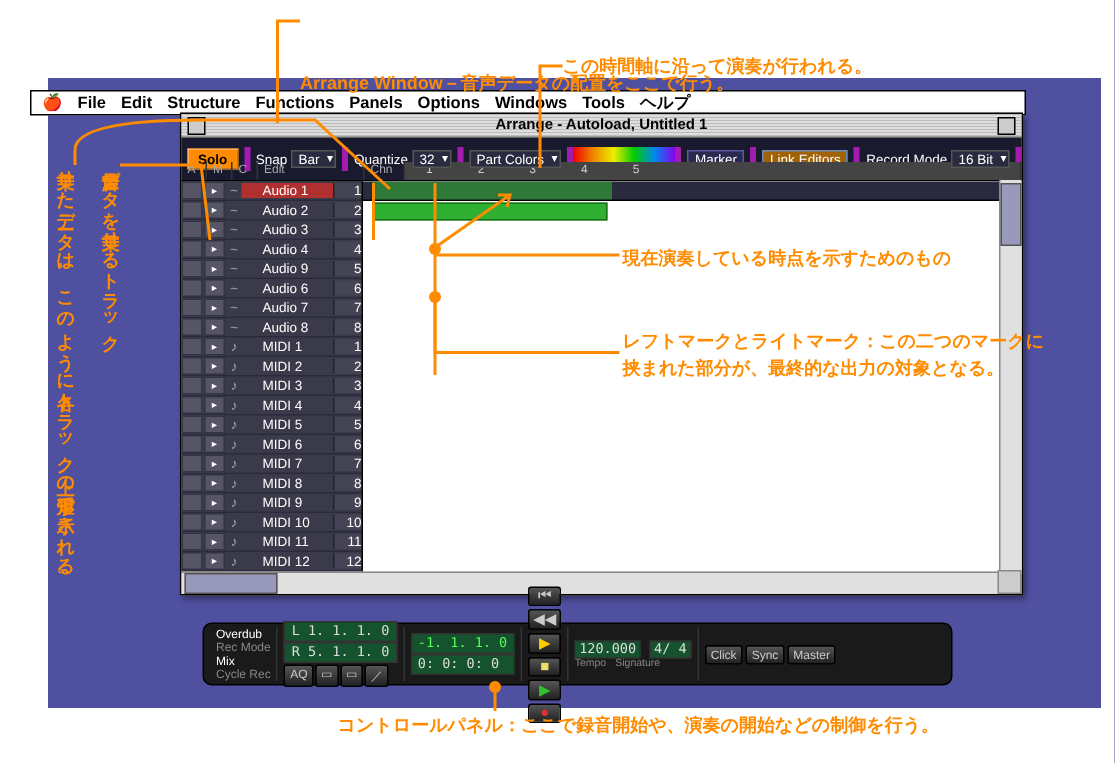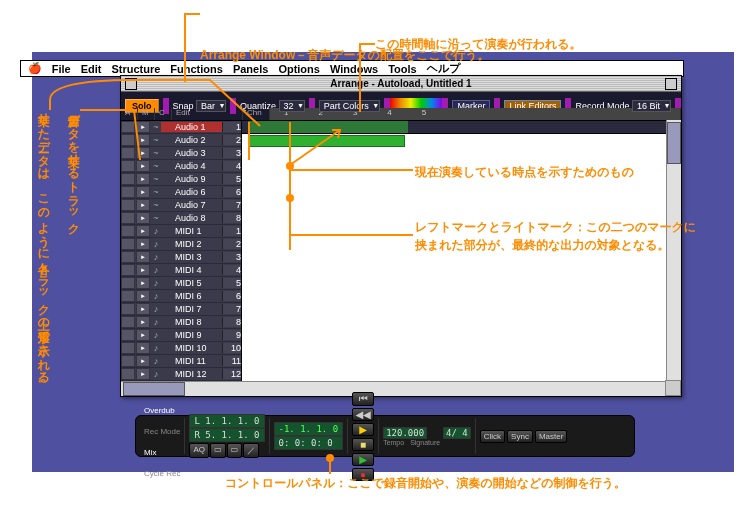--- a/index.html
+++ b/index.html
@@ -11,7 +11,7 @@
   .titlebar { height:15px; background:repeating-linear-gradient(0deg,#bbb,#bbb 1px,#ddd 1px,#ddd 2px); border-bottom:1px solid #666; display:flex; align-items:center; justify-content:center; font-size:10px; font-weight:bold; position:relative;}
   .closebox { position:absolute; left:4px; top:2px; width:10px; height:10px; border:1px solid #000; background:#ccc;}
   .toolbar { height:16px; background:#1a1a2e; display:flex; align-items:center; color:#fff; font-size:9px;}
-  .tb-item { padding:0 4px; border-right:6px solid #a21caf; height:16px; display:flex; align-items:center; white-space:nowrap;margin-top:11px;}
+  .tb-item { padding:0 4px; border-right:4px solid #a21caf; height:16px; display:flex; align-items:center; white-space:nowrap;margin-top:11px;}
   .solo { background:#ff8c00; color:#000; font-weight:bold; padding:1px 6px; border:1px outset #ffb060; font-size:9px;}
   .dropdown { background:#2a2a40; border:1px solid #555; padding:0 10px 0 4px; position:relative;}
   .dropdown:after { content:"▾"; position:absolute; right:1px; top:0; font-size:8px;}

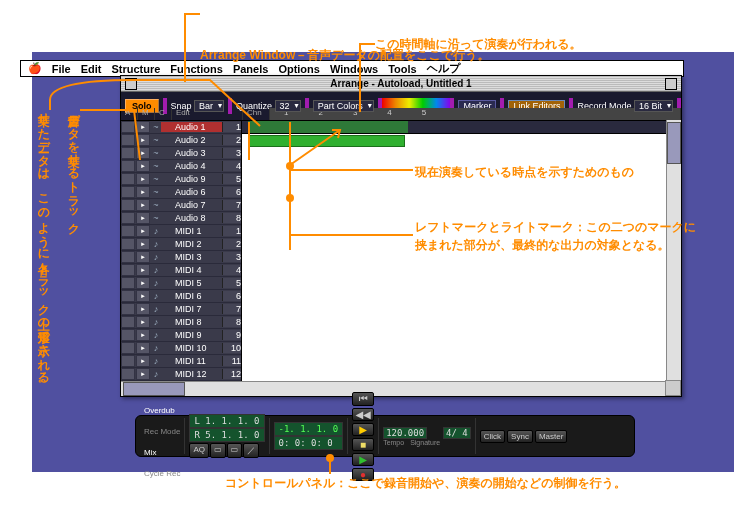--- a/index.html
+++ b/index.html
@@ -40,7 +40,7 @@
   .transport { position:absolute; left:135px; top:415px; width:500px; height:42px; background:#1a1a1a; border:1px solid #000; border-radius:6px; display:flex; align-items:center; color:#ccc; font-size:8px; padding:2px 4px; box-sizing:border-box;}
   .transport .sec { border-right:1px solid #333; padding:0 4px; height:36px; display:flex; flex-direction:column; justify-content:center;}
   .transport .modes { font-size:8px; line-height:9px;}
-  .transport .modes div { color:#888;margin-top:12px;}
+  .transport .modes div { color:#888;}
   .transport .modes .on { color:#fff;}
   .counter { background:#14532d; border:1px solid #333; padding:1px 4px; font-family:monospace; color:#ddd; font-size:9px; white-space:nowrap;}
   .counter.green { color:#5f5;}

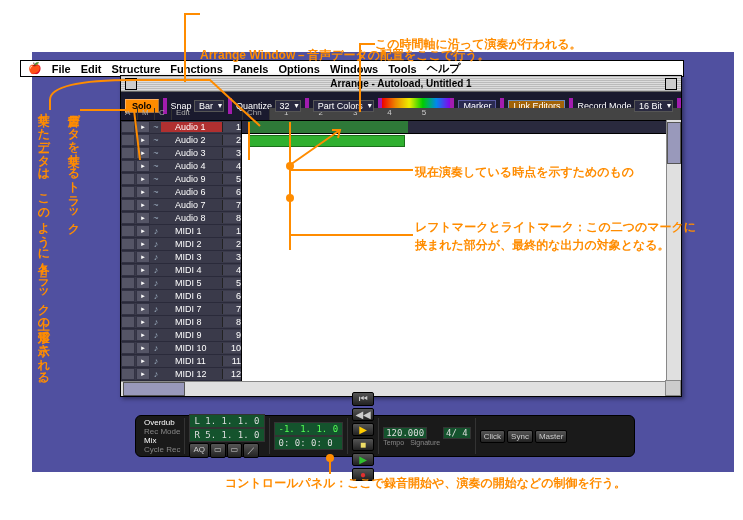--- a/index.html
+++ b/index.html
@@ -309,7 +309,7 @@
     <div class="tbtn rec">●</div>
   </div>
   <div class="sec">
-    <div style="display:flex; gap:16px;">
+    <div style="display:flex; gap:6px;">
       <span class="counter" style="padding:0 2px;">120.000</span>
       <span class="counter" style="padding:0 2px;">4/ 4</span>
     </div>

